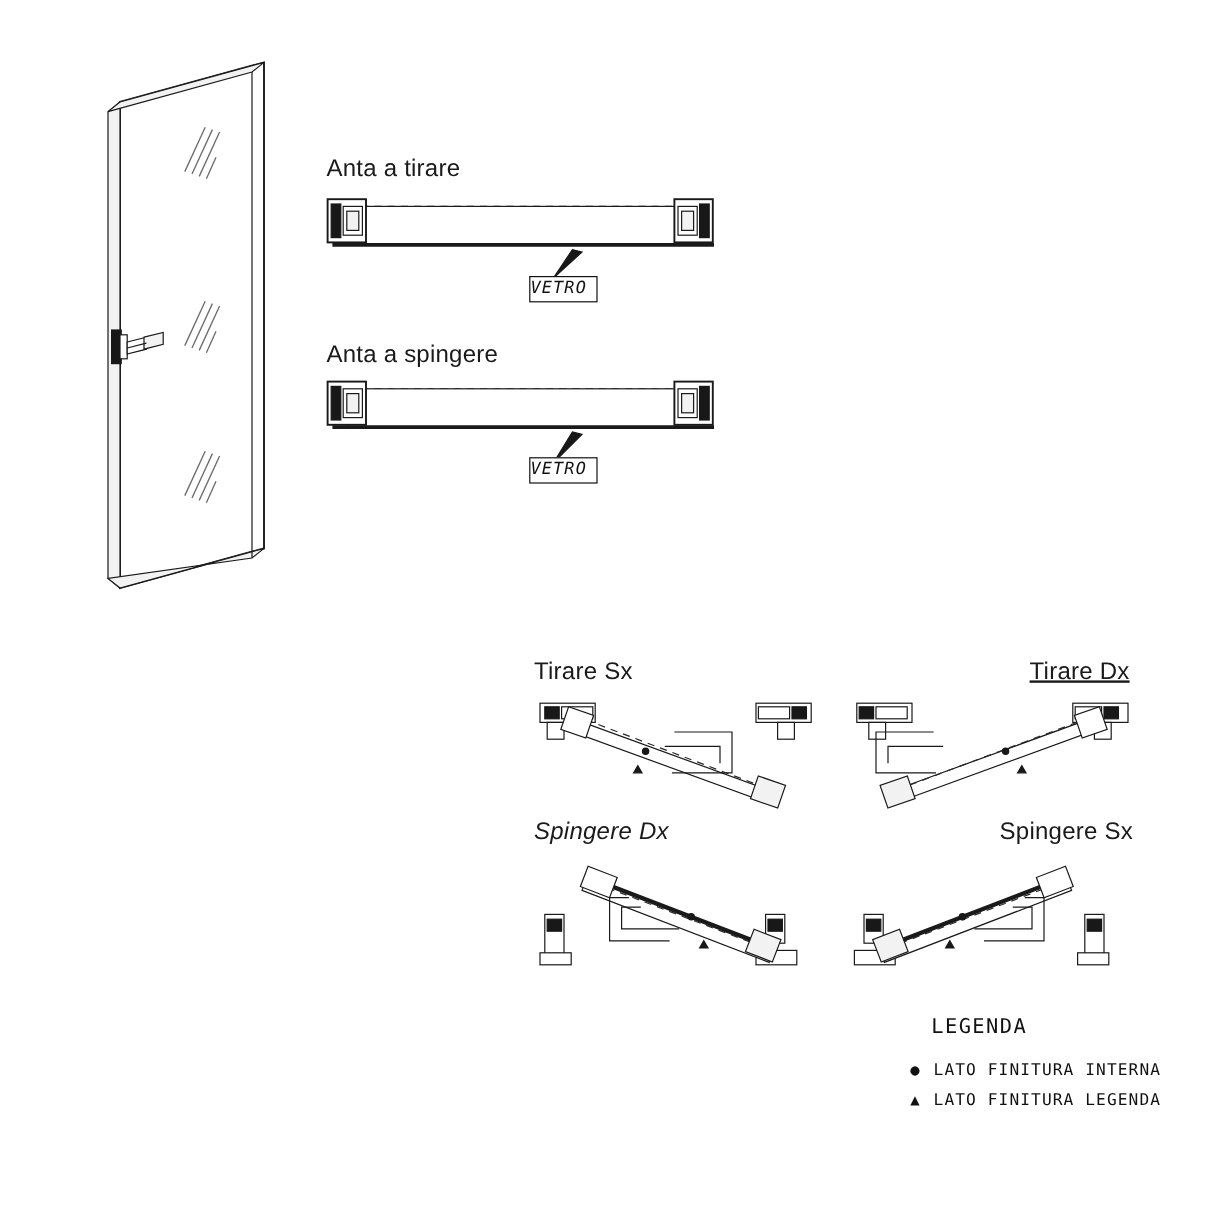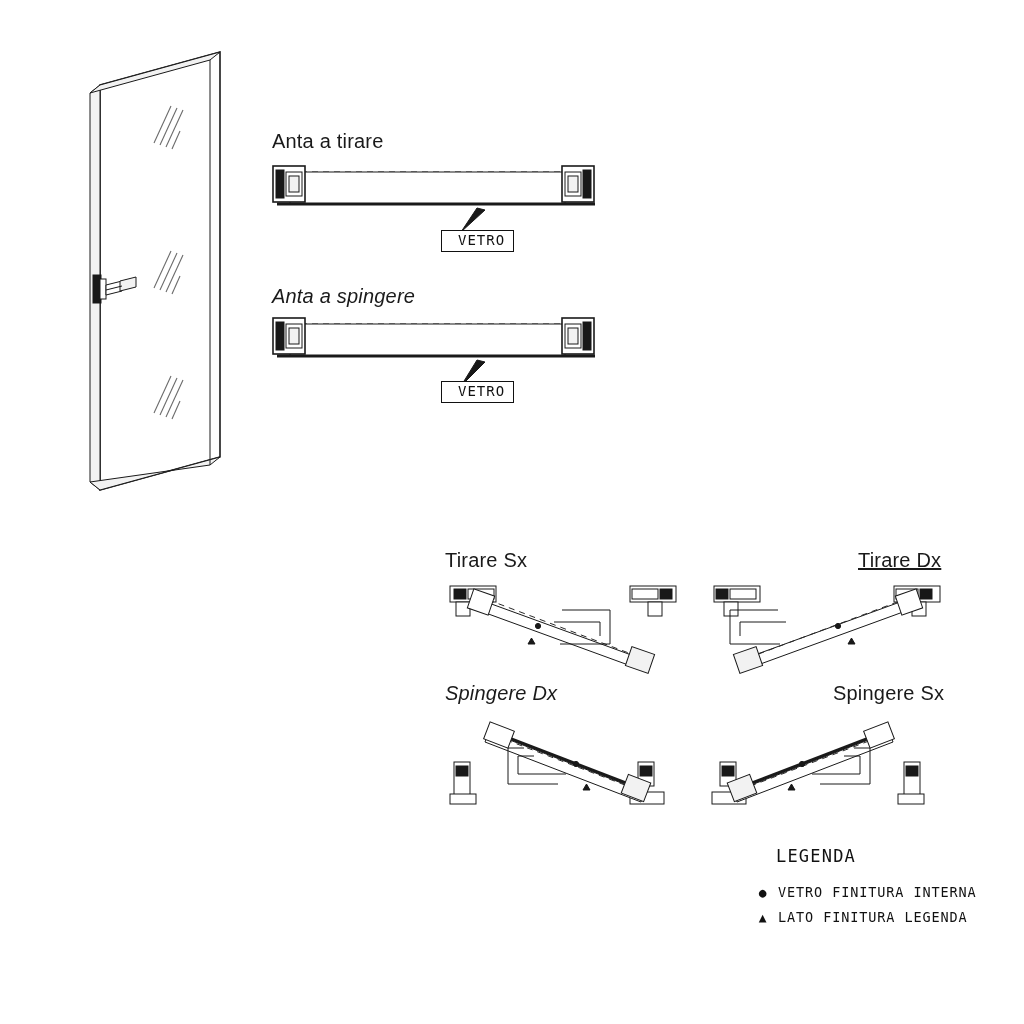--- a/index.html
+++ b/index.html
@@ -35,12 +35,13 @@
     position: absolute;
     border: 1.3px solid #111;
     background: #fff;
-    padding: 2px 8px 3px 16px;
+    padding: 2px 8px 3px 0;
     font-family: "DejaVu Sans Mono", monospace;
     font-size: 14px;
     letter-spacing: 1px;
     color: #111;
     line-height: 1.1;
+    font-style: italic;
   }
   .legend-title {
     position: absolute;

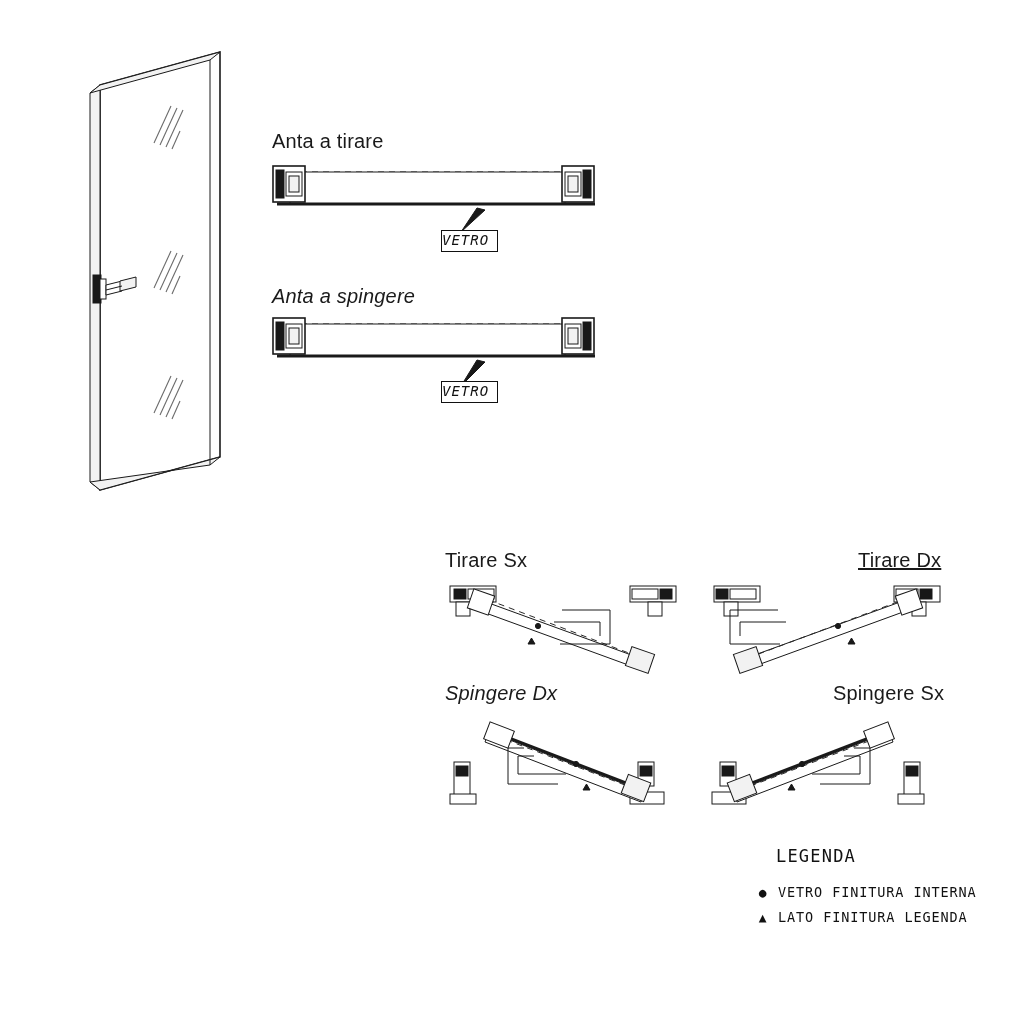--- a/index.html
+++ b/index.html
@@ -154,7 +154,7 @@
 
   <div class="vetro-box" style="left:441px; top:230px;">VETRO</div>
 
-  <div class="lbl lbl-section" style="left:272px; top:285px;font-style:italic;">Anta a spingere</div>
+  <div class="lbl lbl-section" style="left:272px; top:285px;">Anta a spingere</div>
 
   <svg width="360" height="90" style="position:absolute; left:265px; top:310px;">
     <line x1="25" y1="14" x2="300" y2="14" class="dash"></line>

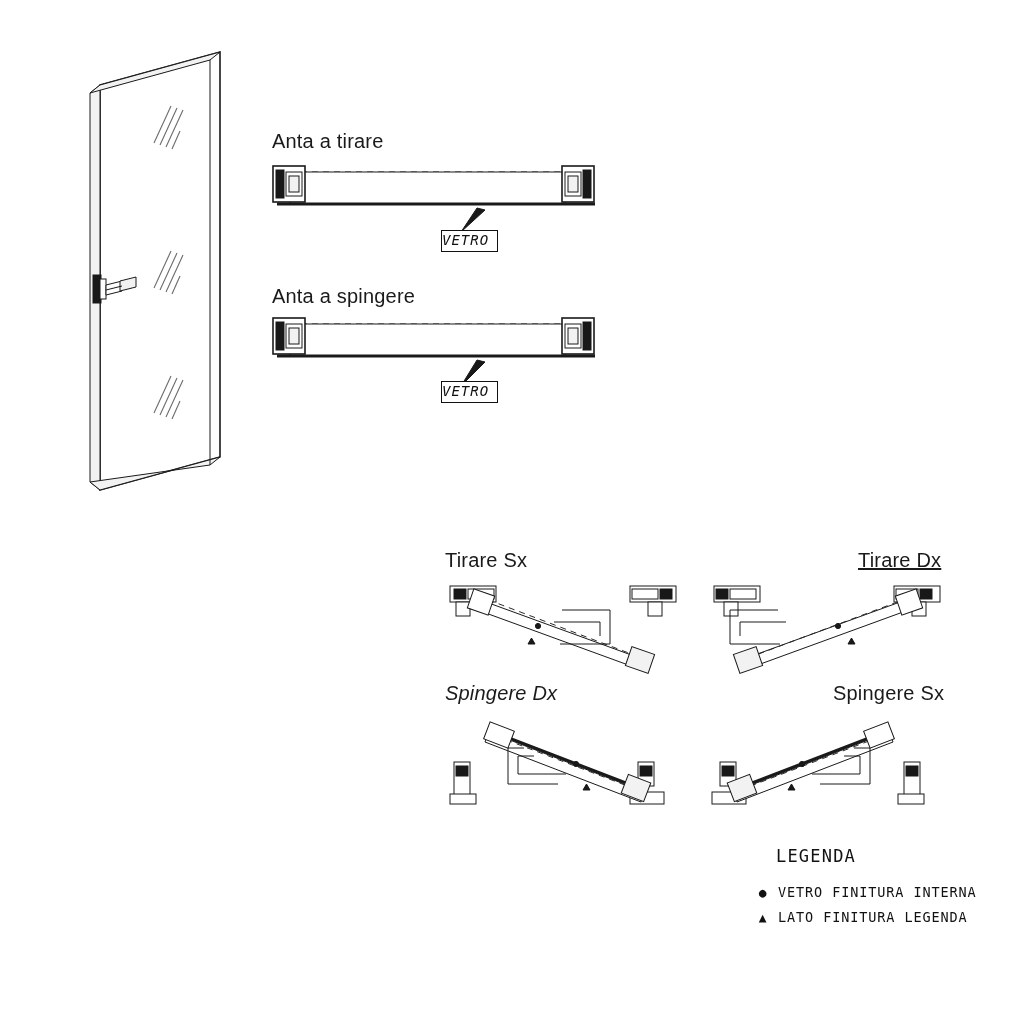--- a/index.html
+++ b/index.html
@@ -303,7 +303,7 @@
 
   <div class="legend-row" style="left:757px; top:884px;">
     <span class="legend-mark">●</span>
-    <span>VETRO FINITURA INTERNA</span>
+    <span>LATO FINITURA INTERNA</span>
   </div>
 
   <div class="legend-row" style="left:757px; top:909px;">

